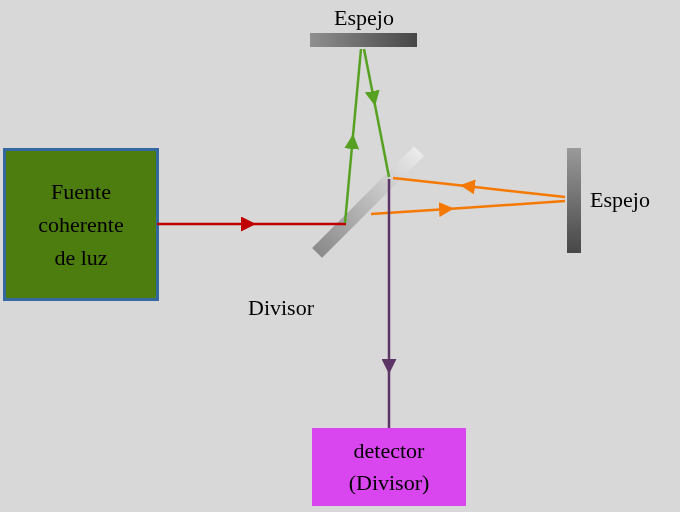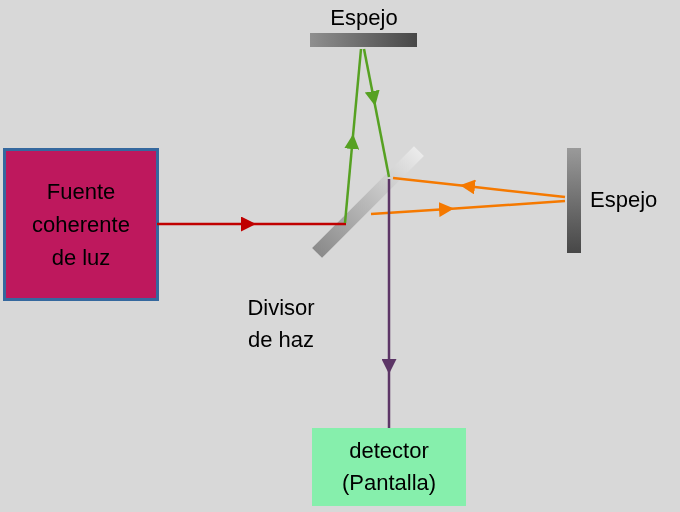--- a/index.html
+++ b/index.html
@@ -8,7 +8,7 @@
     width: 680px;
     height: 512px;
     background: #d8d8d8;
-    font-family: Liberation Sans, sans-serif;
+    font-family: Liberation Serif, serif;
     color: #000;
     overflow: hidden;
   }

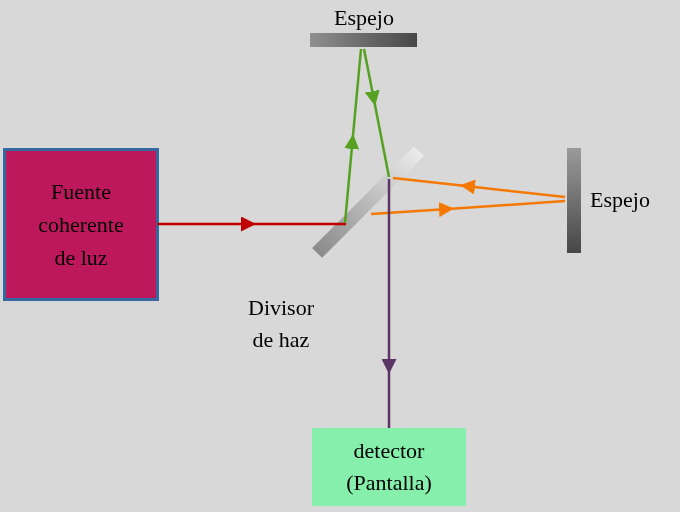--- a/index.html
+++ b/index.html
@@ -35,7 +35,7 @@
   #source-box {
     position: absolute;
     left: 3px; top: 148px; width: 150px; height: 147px;
-    background: #be185d;
+    background: #4d7c0f;
     border: 3px solid #35689e;
     display: flex;
     flex-direction: column;

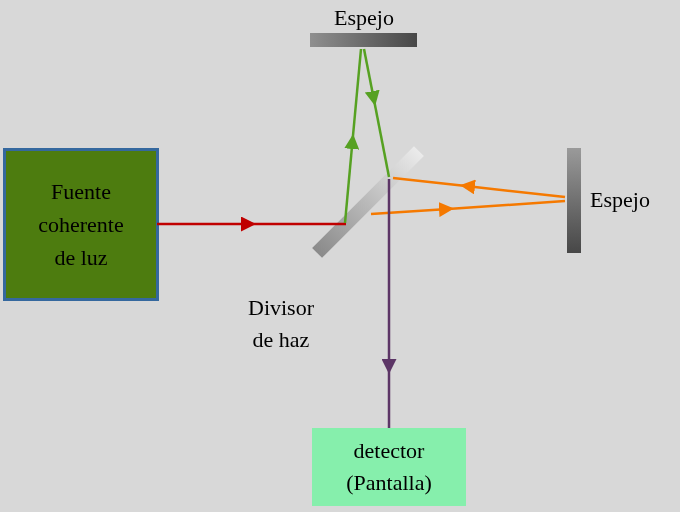--- a/index.html
+++ b/index.html
@@ -81,7 +81,6 @@
 
   <div class="label" id="splitter-label">
     <div>Divisor</div>
-    <div>de haz</div>
   </div>
 
   <div id="detector-box">

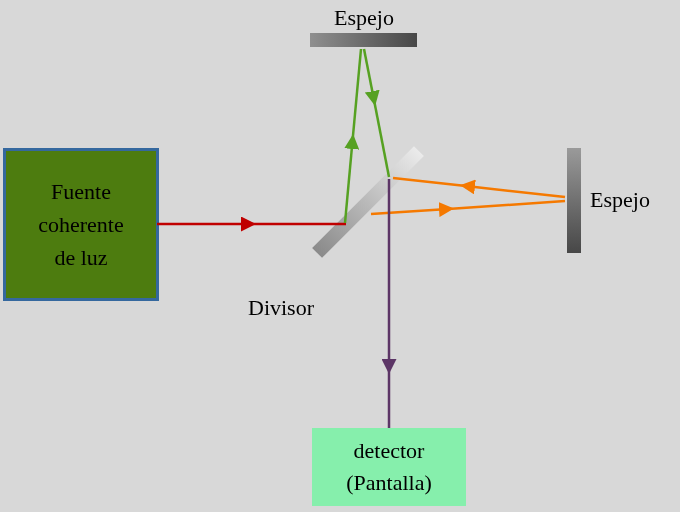--- a/index.html
+++ b/index.html
@@ -48,7 +48,7 @@
   #detector-box {
     position: absolute;
     left: 312px; top: 428px; width: 154px; height: 78px;
-    background: #86efac;
+    background: #d946ef;
     display: flex;
     flex-direction: column;
     justify-content: center;

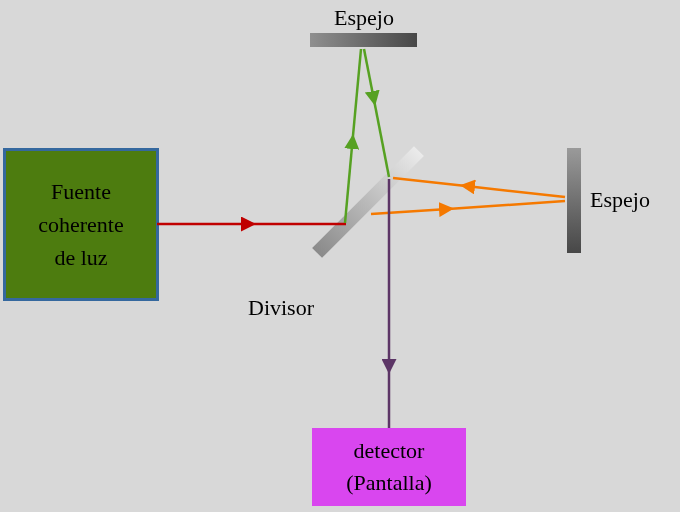--- a/index.html
+++ b/index.html
@@ -85,7 +85,7 @@
 
   <div id="detector-box">
     <div>detector</div>
-    <div>(Pantalla)</div>
+    <div>(Divisor)</div>
   </div>
 
   <svg id="beams-svg" width="680" height="512" viewBox="0 0 680 512">

